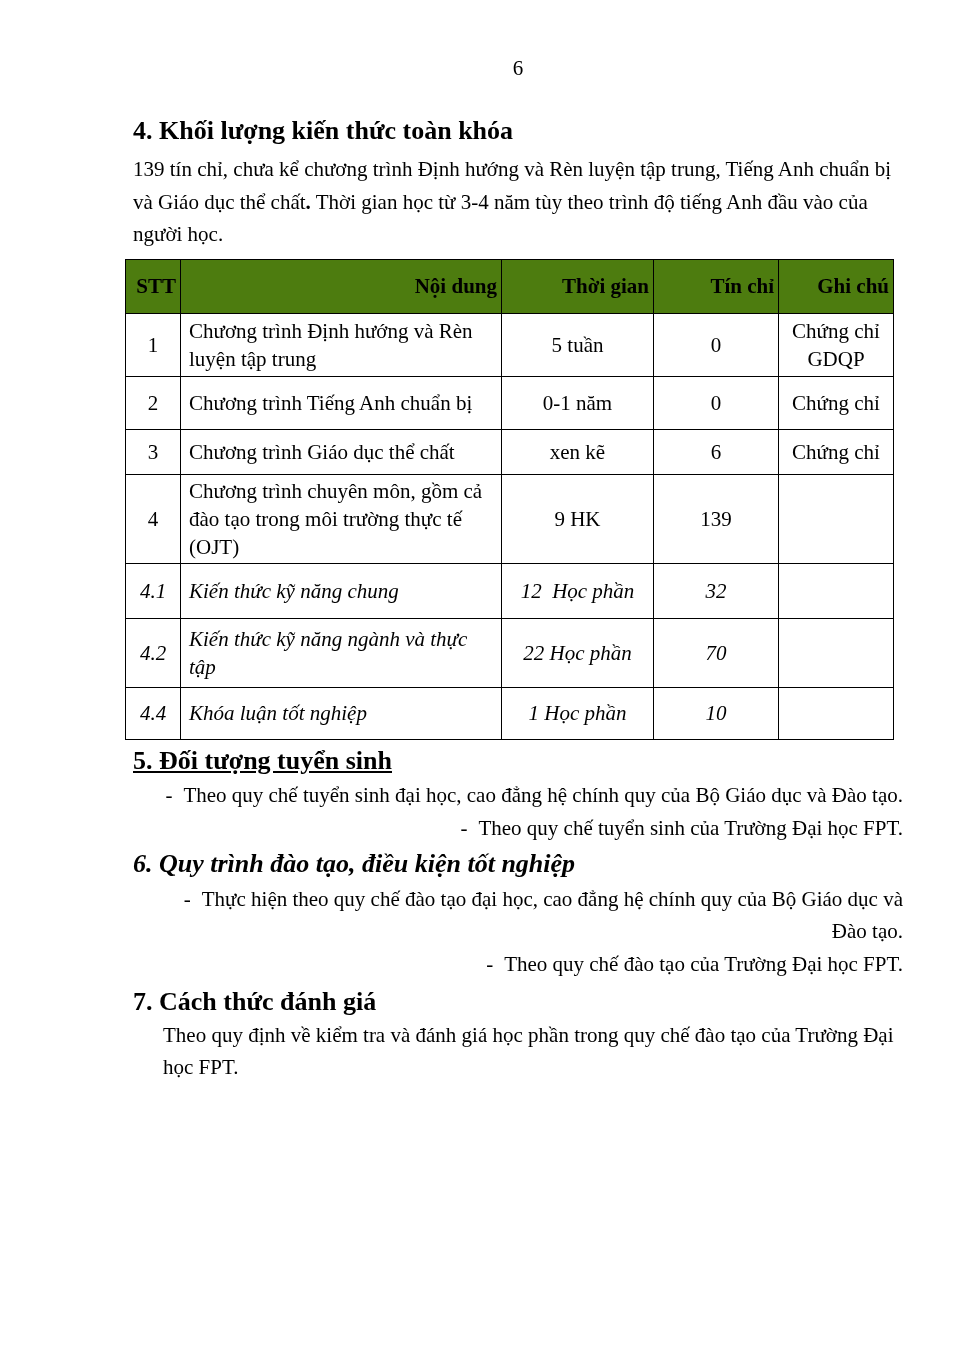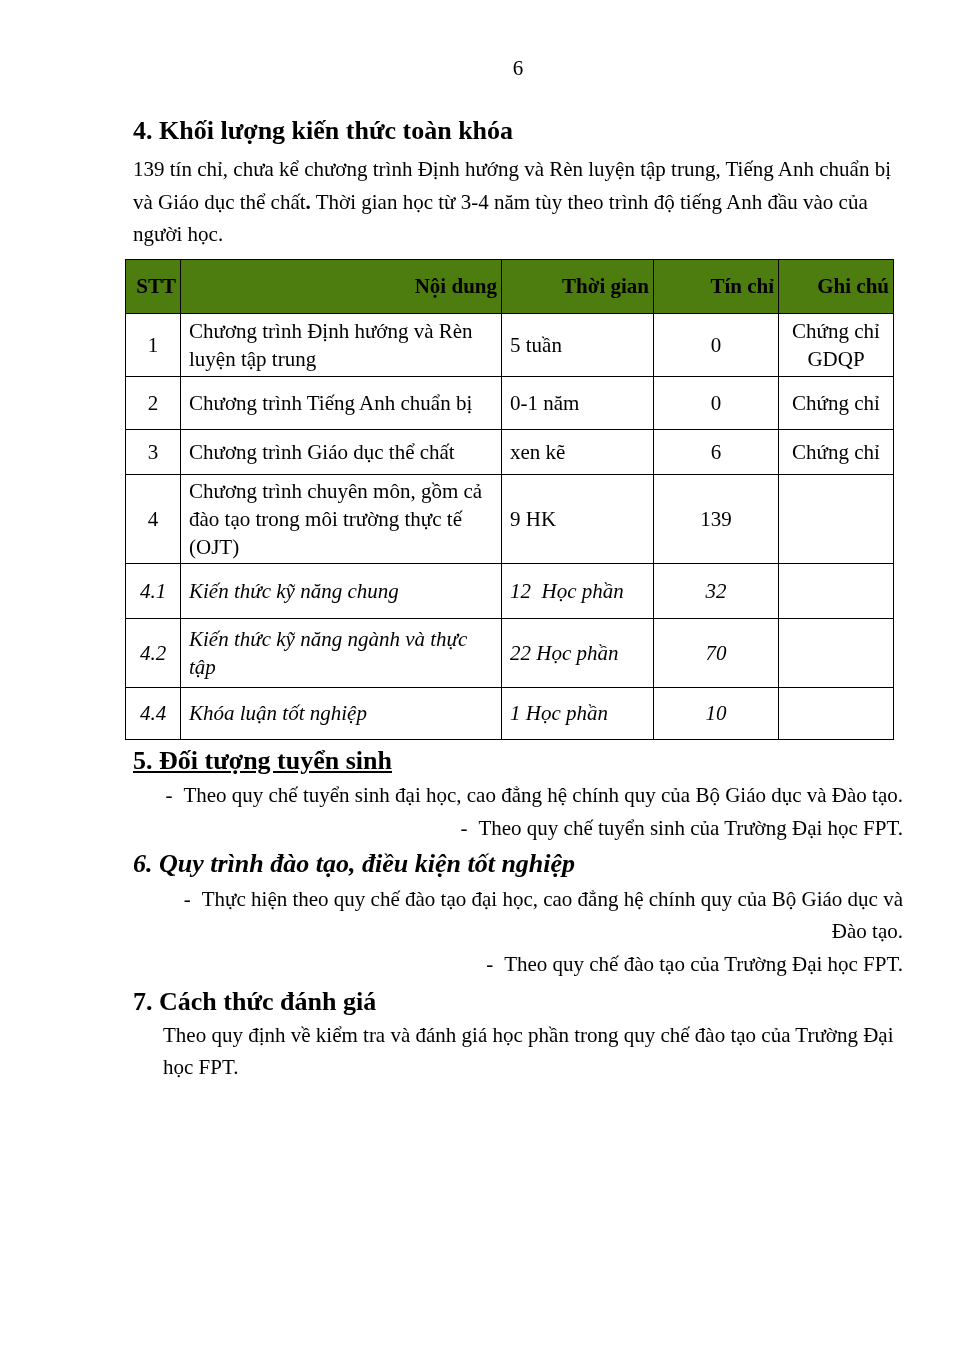--- a/index.html
+++ b/index.html
@@ -51,7 +51,7 @@
   th.th-stt { word-break: break-all; }
   td.c { text-align: center; }
   td.l { text-align: left; padding-left: 10px; padding-right: 8px; }
-  td.time { white-space: pre-wrap; }
+  td.time { text-align: center; white-space: pre-wrap; }
   tr.italic-row td { font-style: italic; }
 
   .bullets { margin-top: 2px; text-align: right; }

